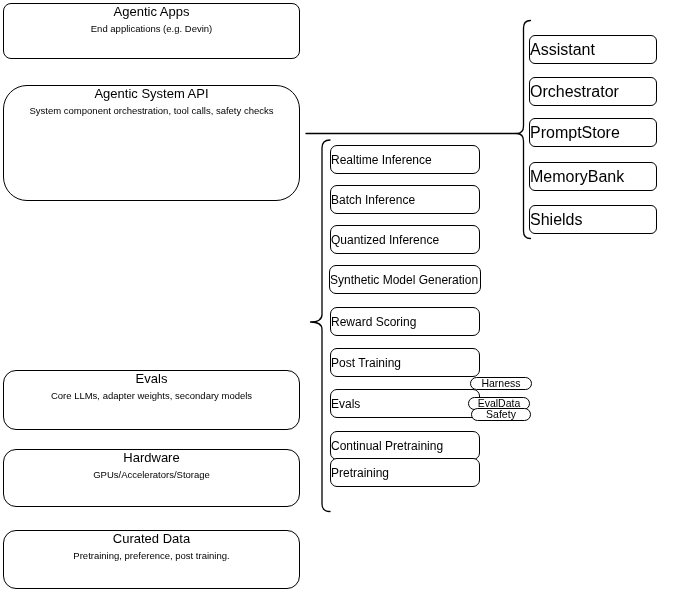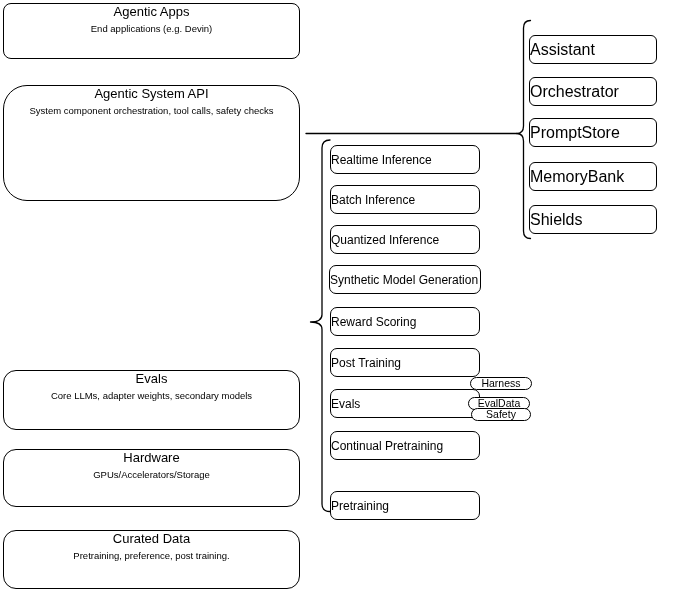--- a/index.html
+++ b/index.html
@@ -130,7 +130,7 @@
   <div class="box mbox" style="top:431px">
     <span>Continual Pretraining</span>
   </div>
-  <div class="box mbox" style="top:491px">
+  <div class="box mbox" style="top:458px">
     <span>Pretraining</span>
   </div>
 

